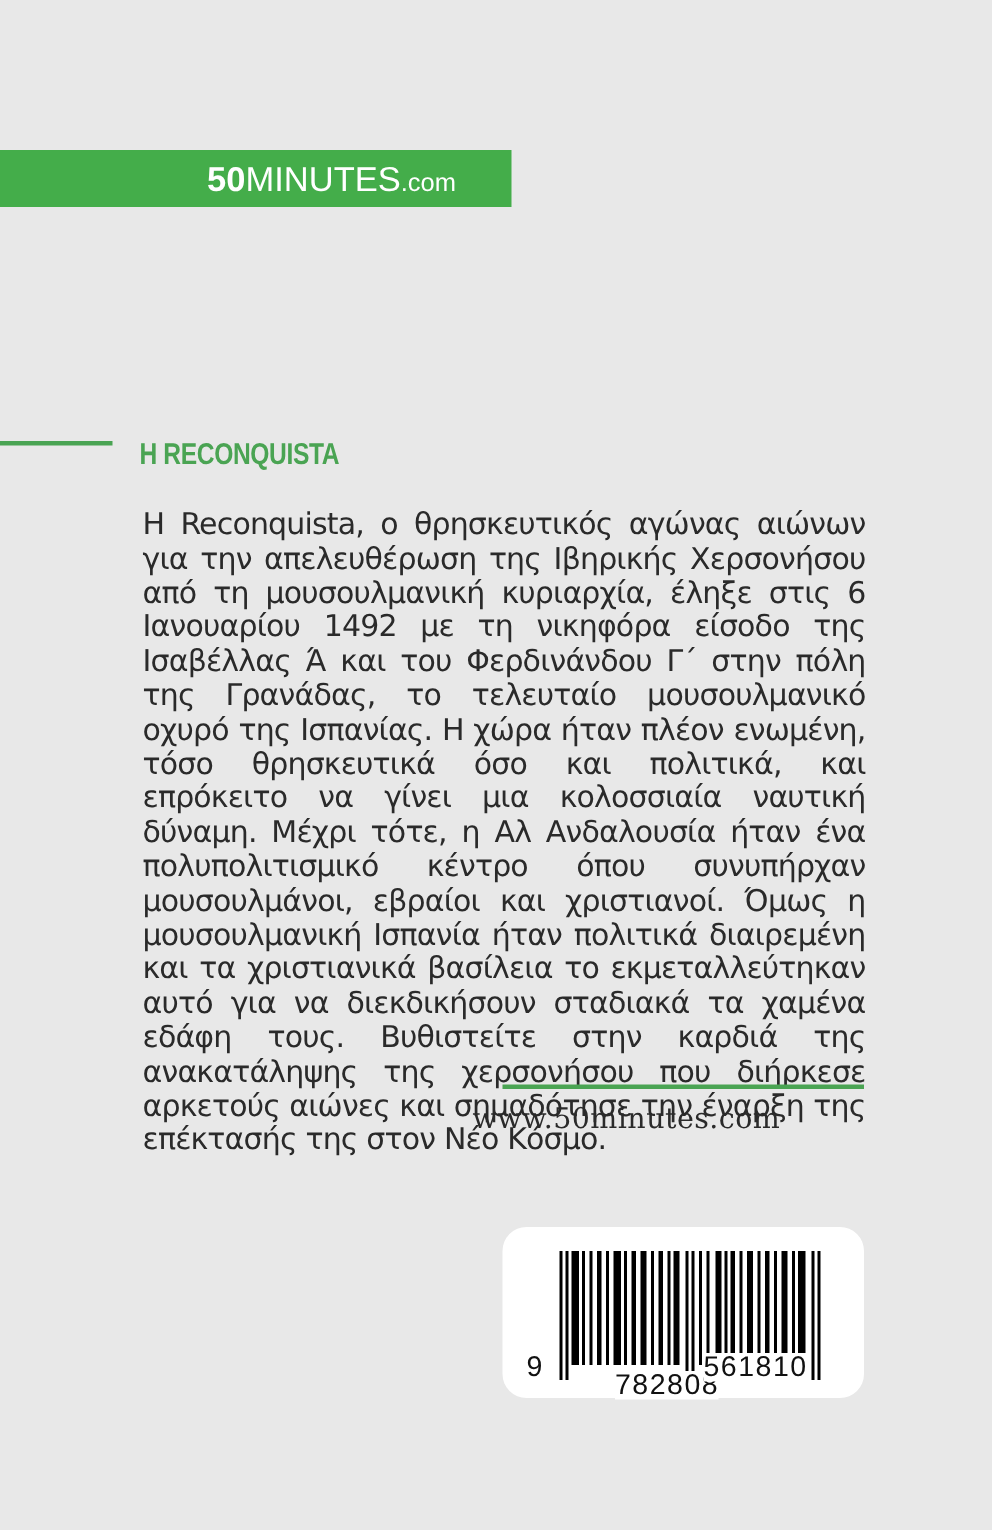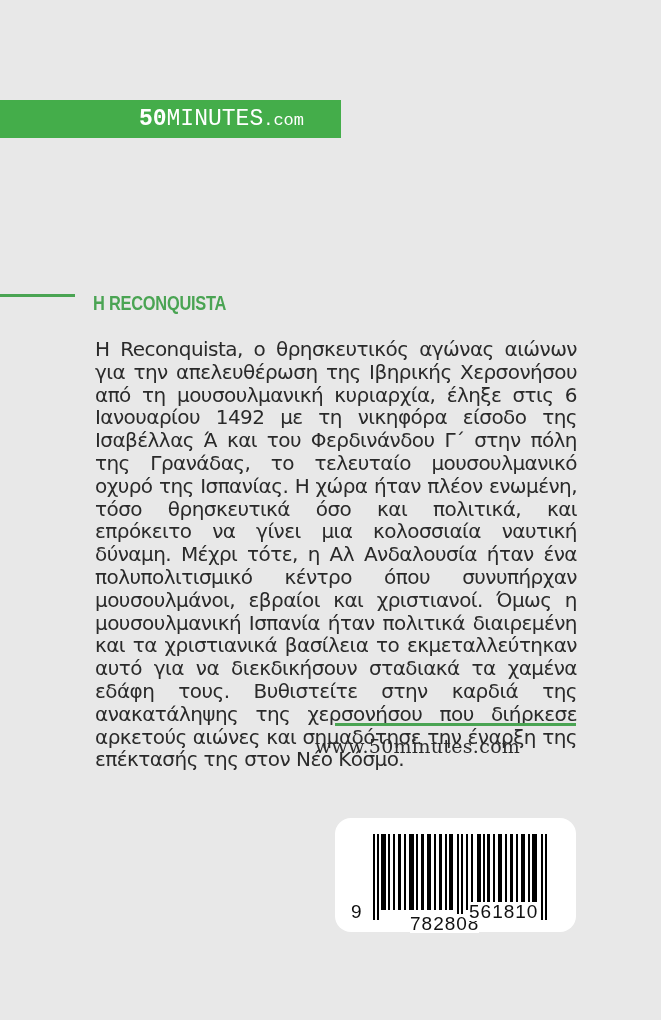--- a/index.html
+++ b/index.html
@@ -19,7 +19,7 @@
     }
     .brand {
       color: #ffffff;
-      font-family: Liberation Mono, monospace;
+      font-family: Liberation Sans, sans-serif;
       font-size: 23px;
       letter-spacing: 0px;
       line-height: 1;

